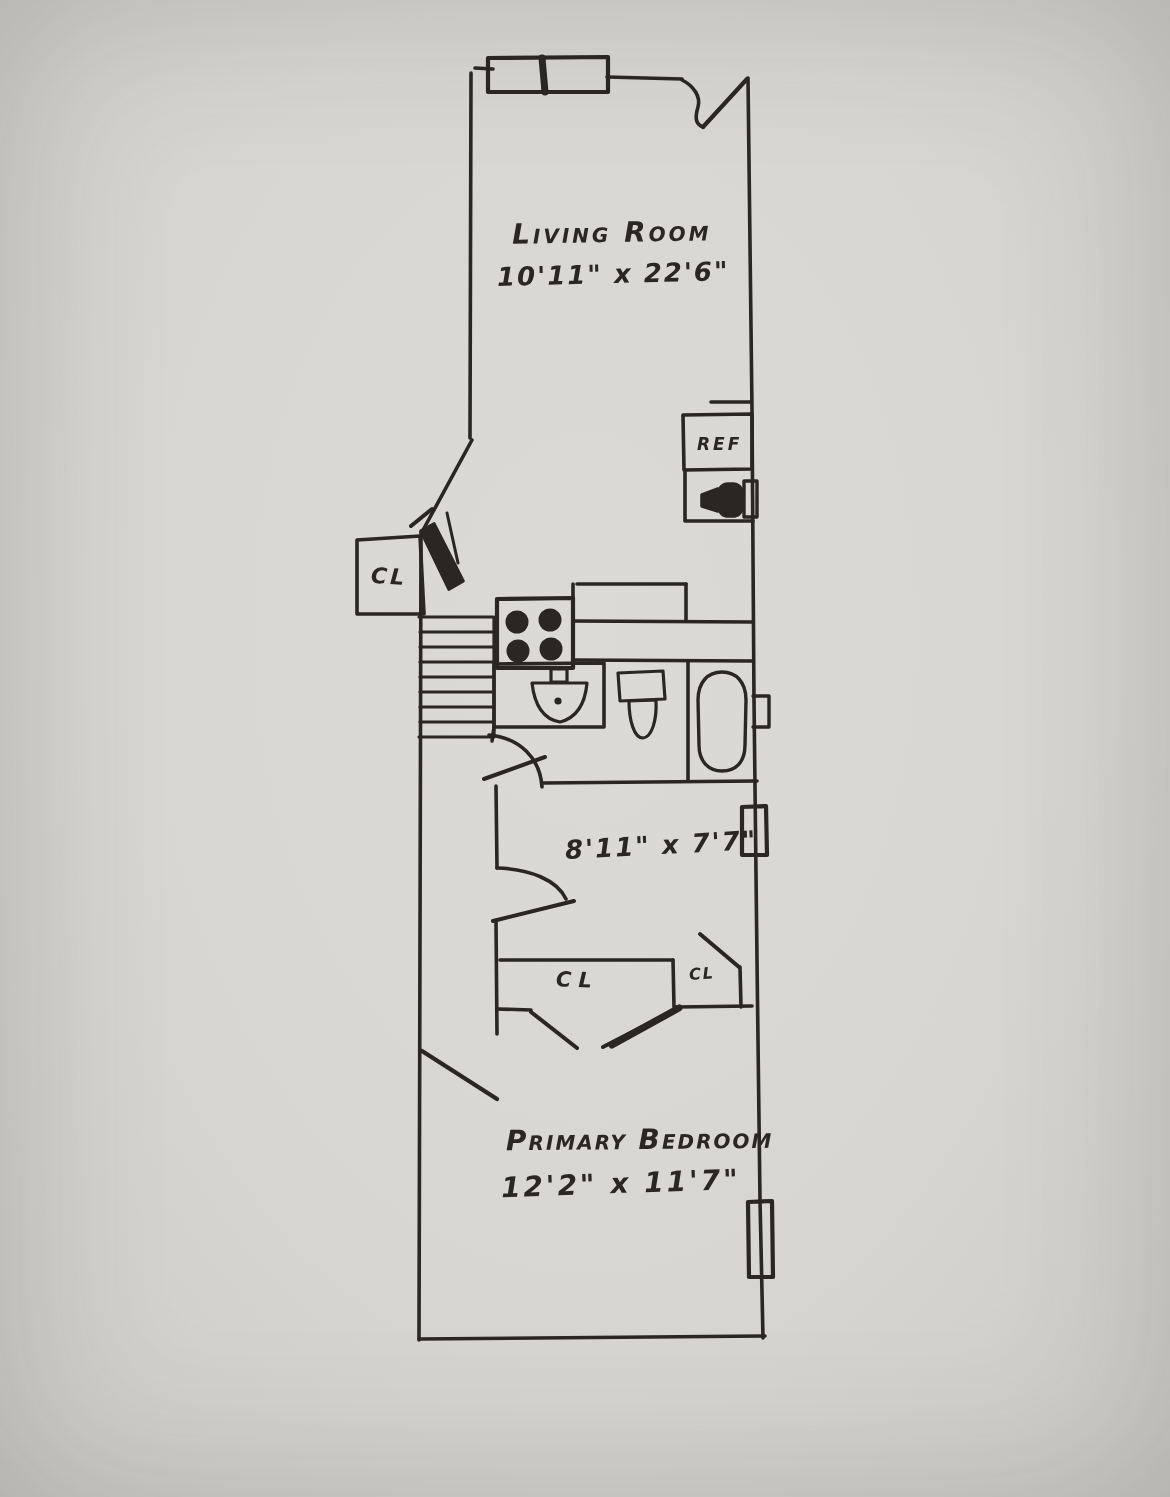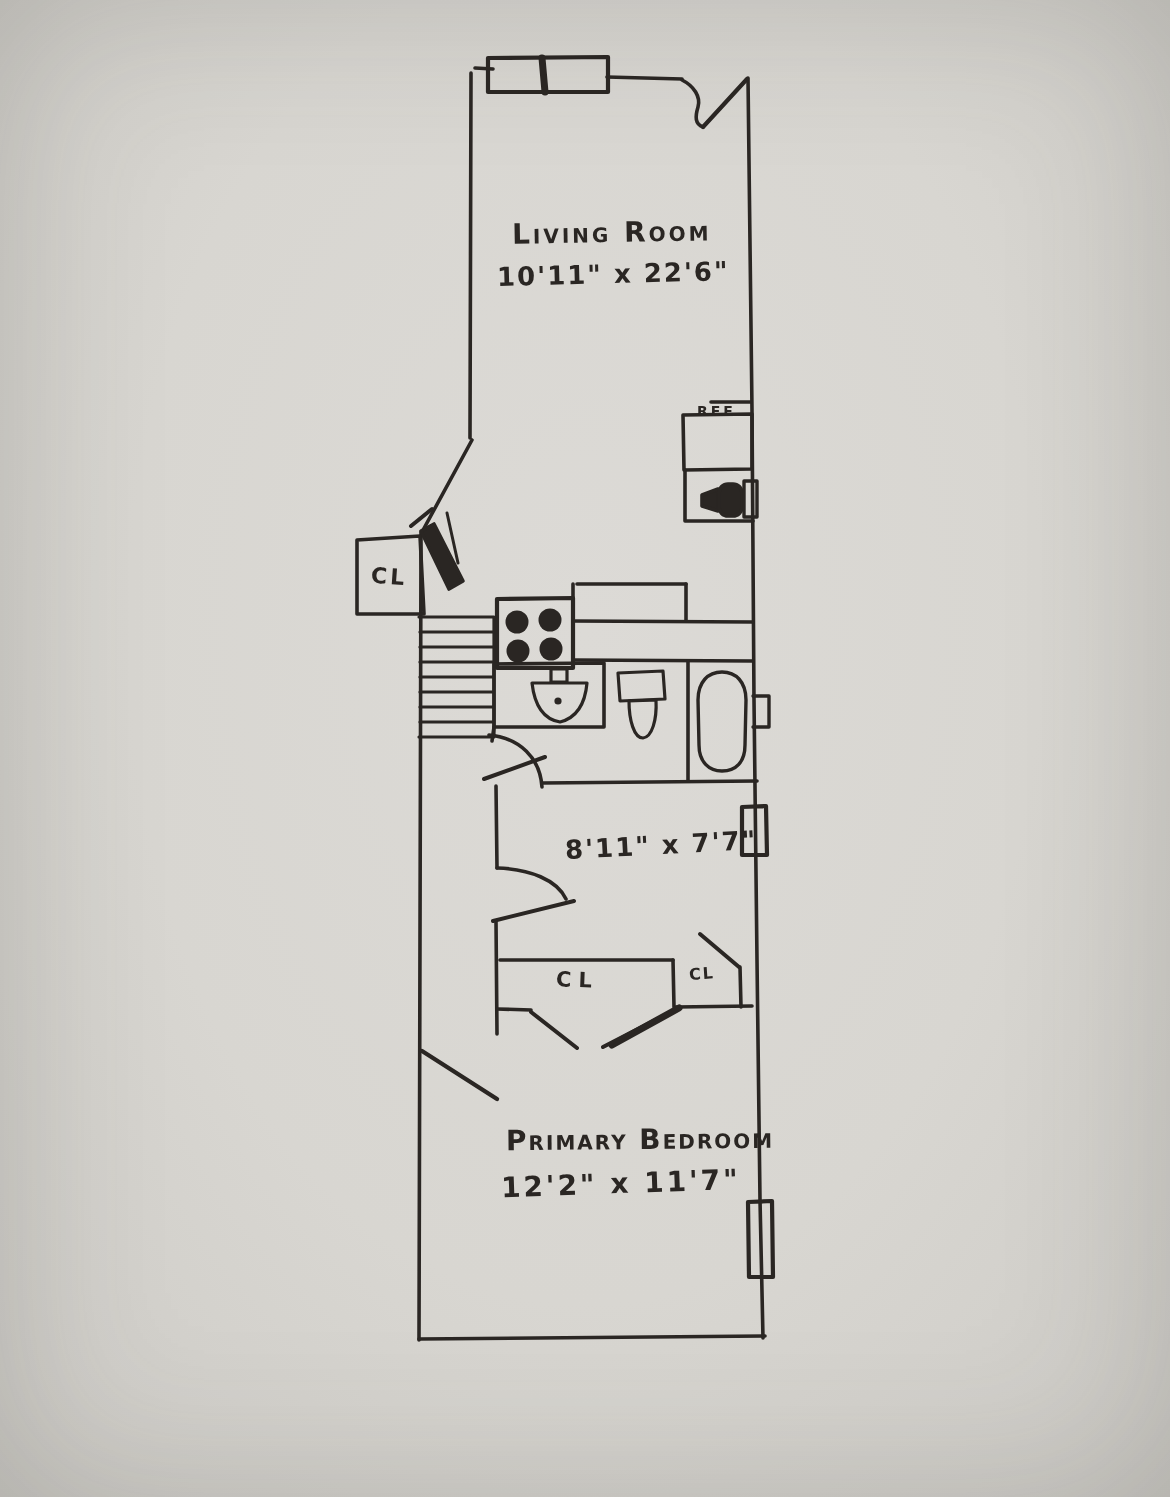--- a/index.html
+++ b/index.html
@@ -11,6 +11,7 @@
     box-shadow:inset 0 0 170px rgba(60,58,54,.20);
     overflow:hidden;
     font-family:"DejaVu Sans","Liberation Sans",sans-serif;
+    font-style:italic;
   }
   .plan-svg{position:absolute;left:0;top:0;}
   .lbl{

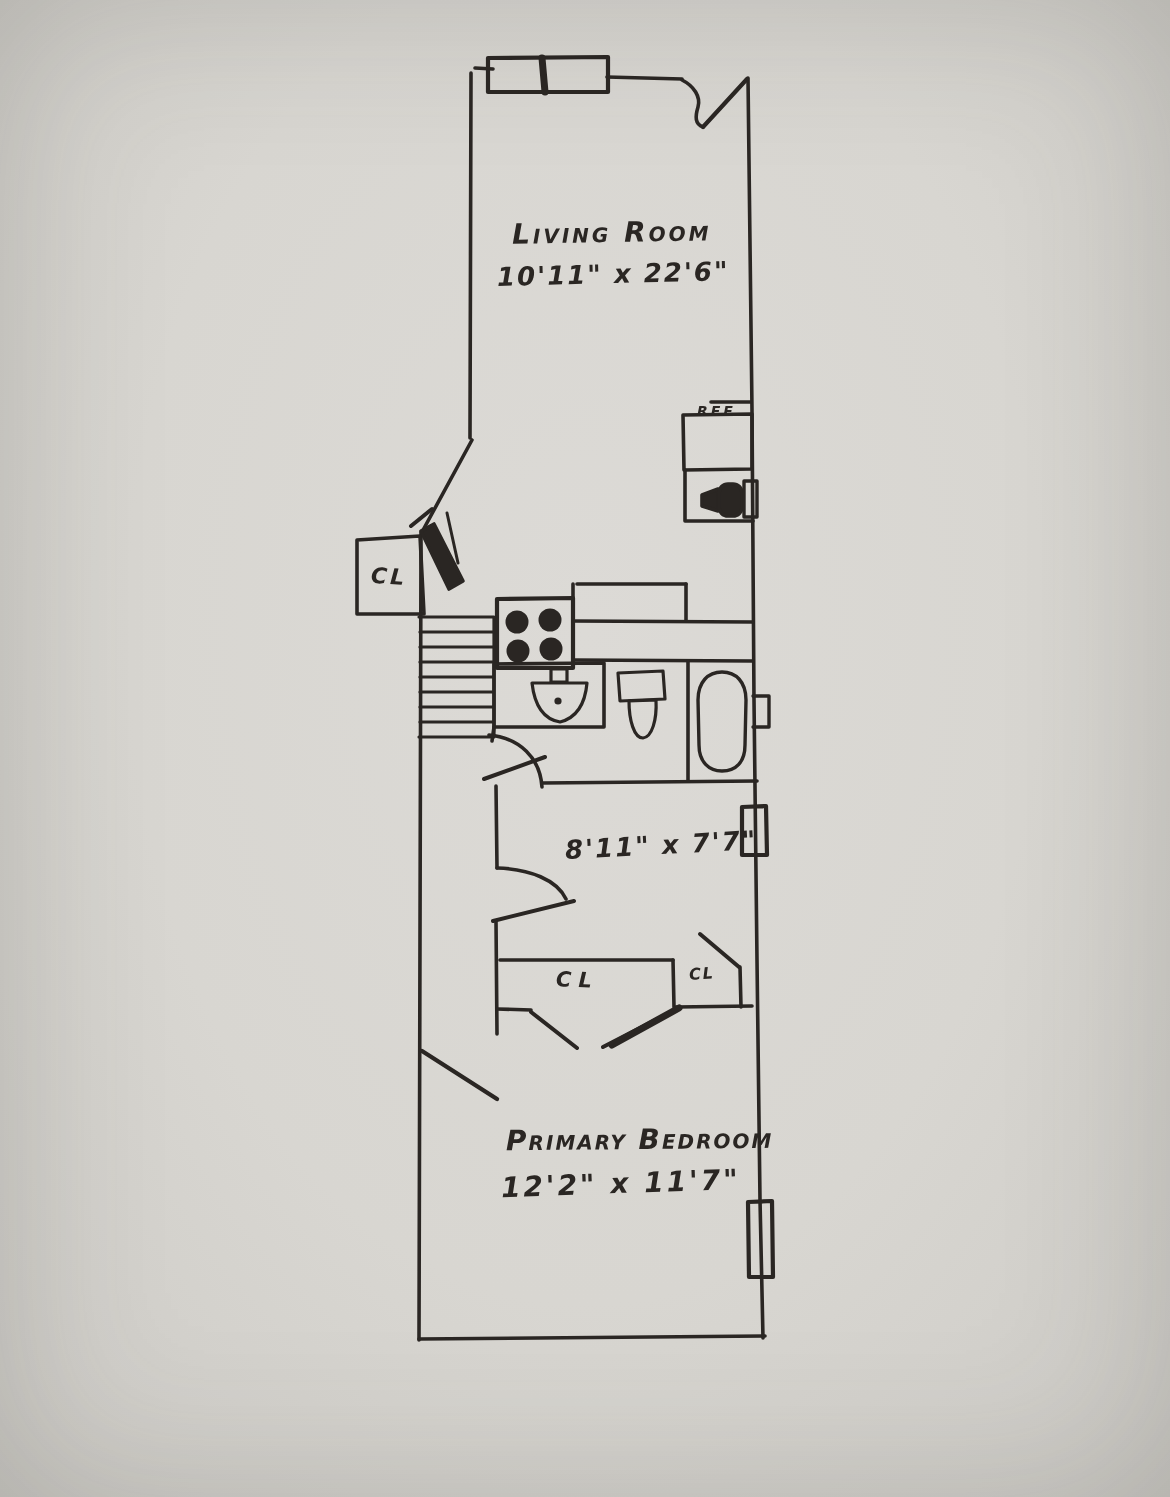--- a/index.html
+++ b/index.html
@@ -166,7 +166,7 @@
 
   <div class="lbl room-dims" style="left:497px;top:261px;transform:rotate(-1.5deg);">10'11" x 22'6"</div>
 
-  <div class="lbl" style="left:697px;top:404px;font-size:14px;letter-spacing:3px;">REF</div>
+  <div class="lbl" style="left:697px;top:436px;font-size:17px;letter-spacing:3px;">REF</div>
 
   <div class="lbl" style="left:371px;top:566px;font-size:22px;letter-spacing:3px;transform:rotate(4deg);">CL</div>
 

